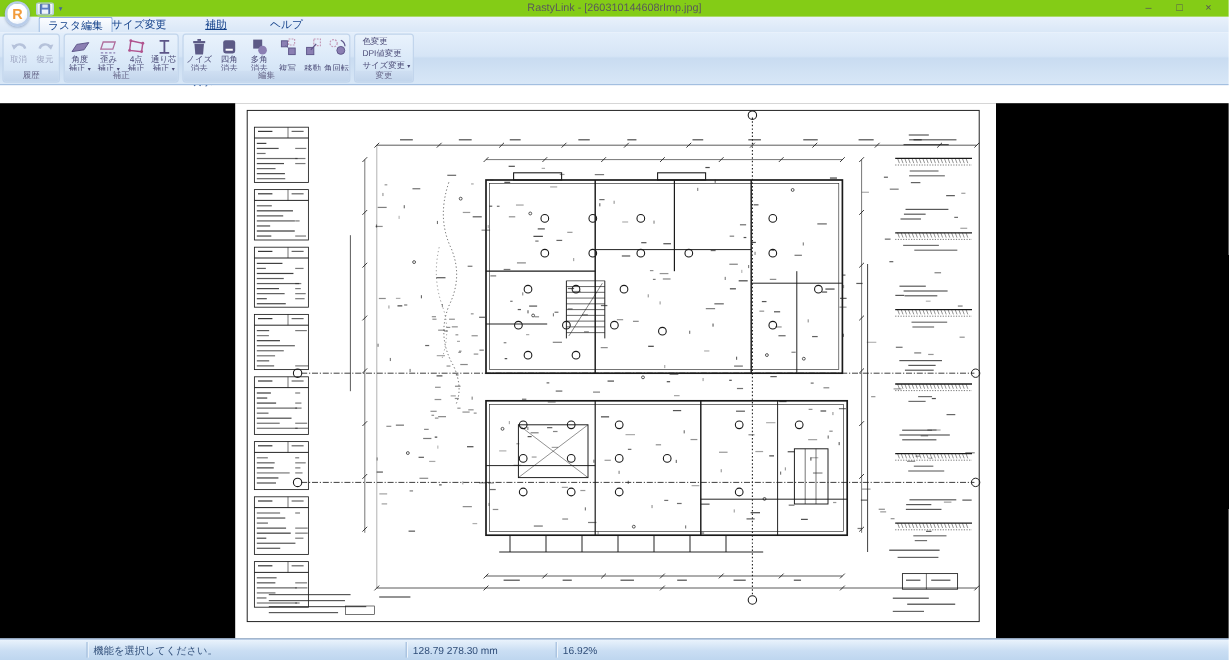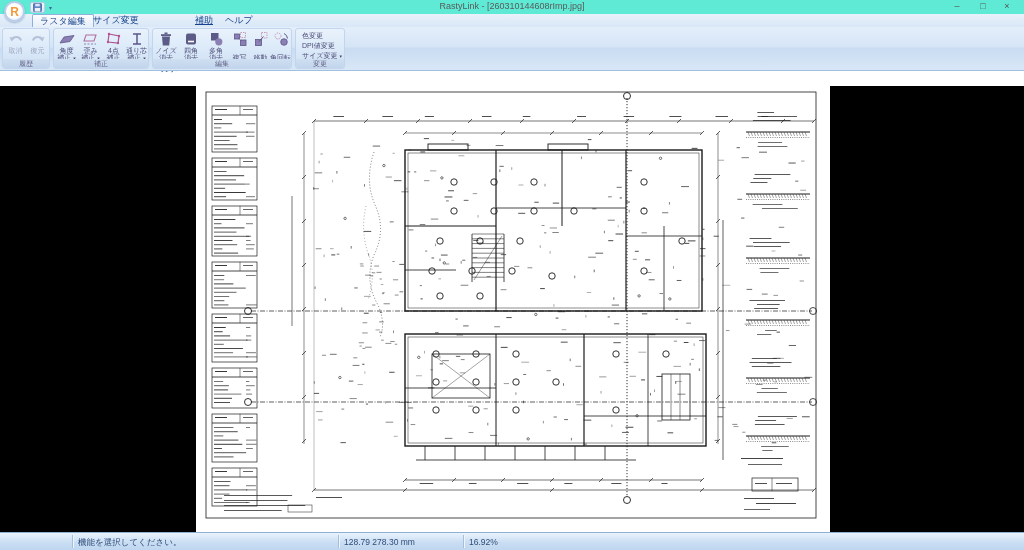--- a/index.html
+++ b/index.html
@@ -8,7 +8,7 @@
   #app { position:relative; width:1024px; height:550px; background:#fff; }
 
   
-  #titlebar { position:absolute; left:0; top:0; width:1024px; height:14px; background:#5eead4; }
+  #titlebar { position:absolute; left:0; top:0; width:1024px; height:14px; background:#84cc16; }
   #title-text { position:absolute; left:0; right:0; top:1px; text-align:center;
     font-size:9px; color:#5a5a5a; }
   .winbtn { position:absolute; top:0px; width:22px; height:12px; text-align:center;

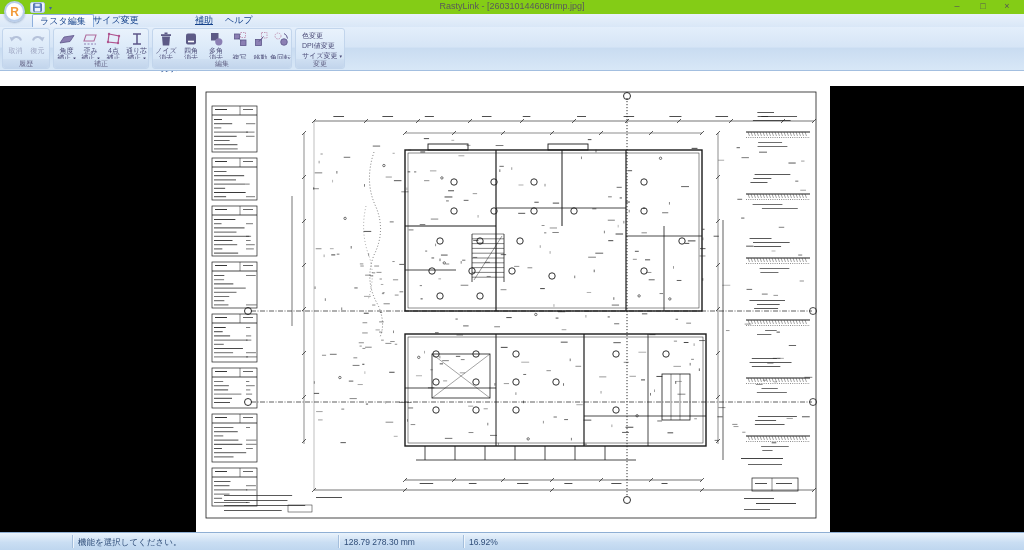--- a/index.html
+++ b/index.html
@@ -33,7 +33,7 @@
   .rtab.active { background:linear-gradient(#fdfeff,#e8f0fa 60%,#dcf 100%);
     background:linear-gradient(#fcfdff,#e7effa); border:1px solid #8fb0dd; border-bottom:none;
     border-radius:2px 2px 0 0; font-weight:normal; }
-  #tab0 { left:32px; } #tab1 { left:86px; } #tab2 { left:152px;margin-top:48px; } #tab3 { left:188px;text-decoration:underline; } #tab4 { left:218px; }
+  #tab0 { left:32px; } #tab1 { left:86px; } #tab2 { left:152px;margin-top:48px; } #tab3 { left:164px;text-decoration:underline; } #tab4 { left:218px; }
 
   
   #ribbon { position:absolute; left:0; top:27px; width:1024px; height:44px;

